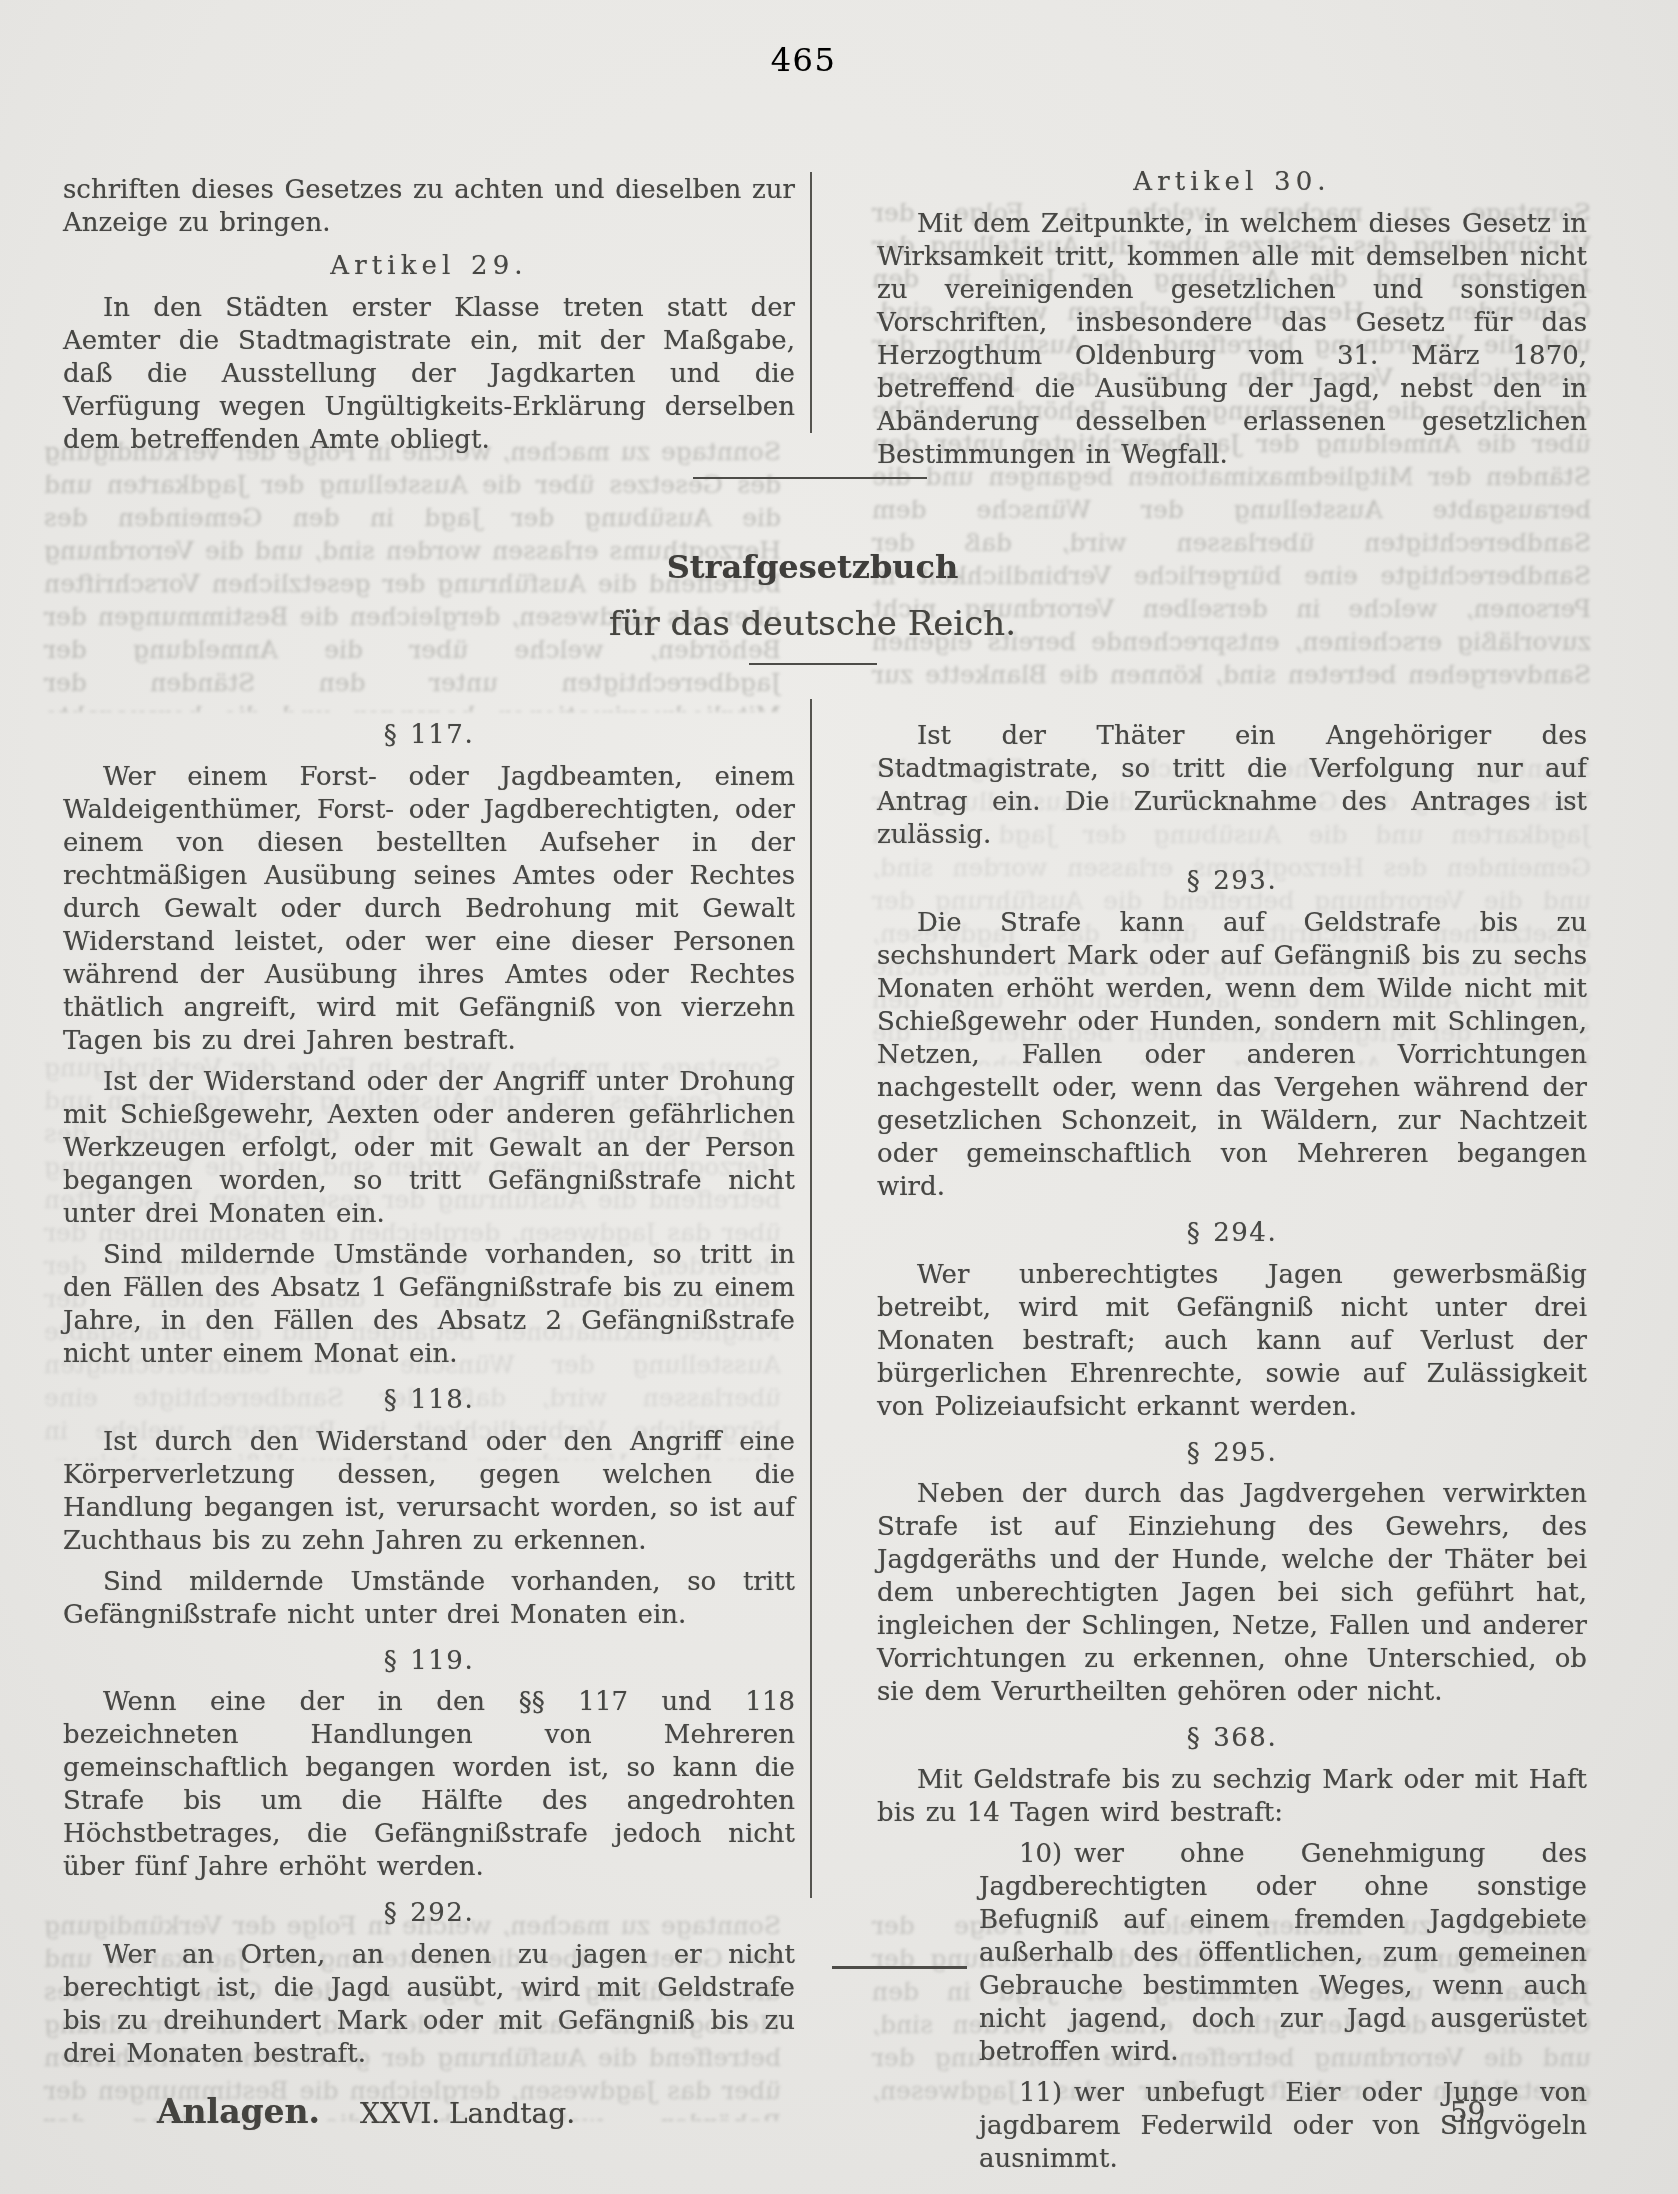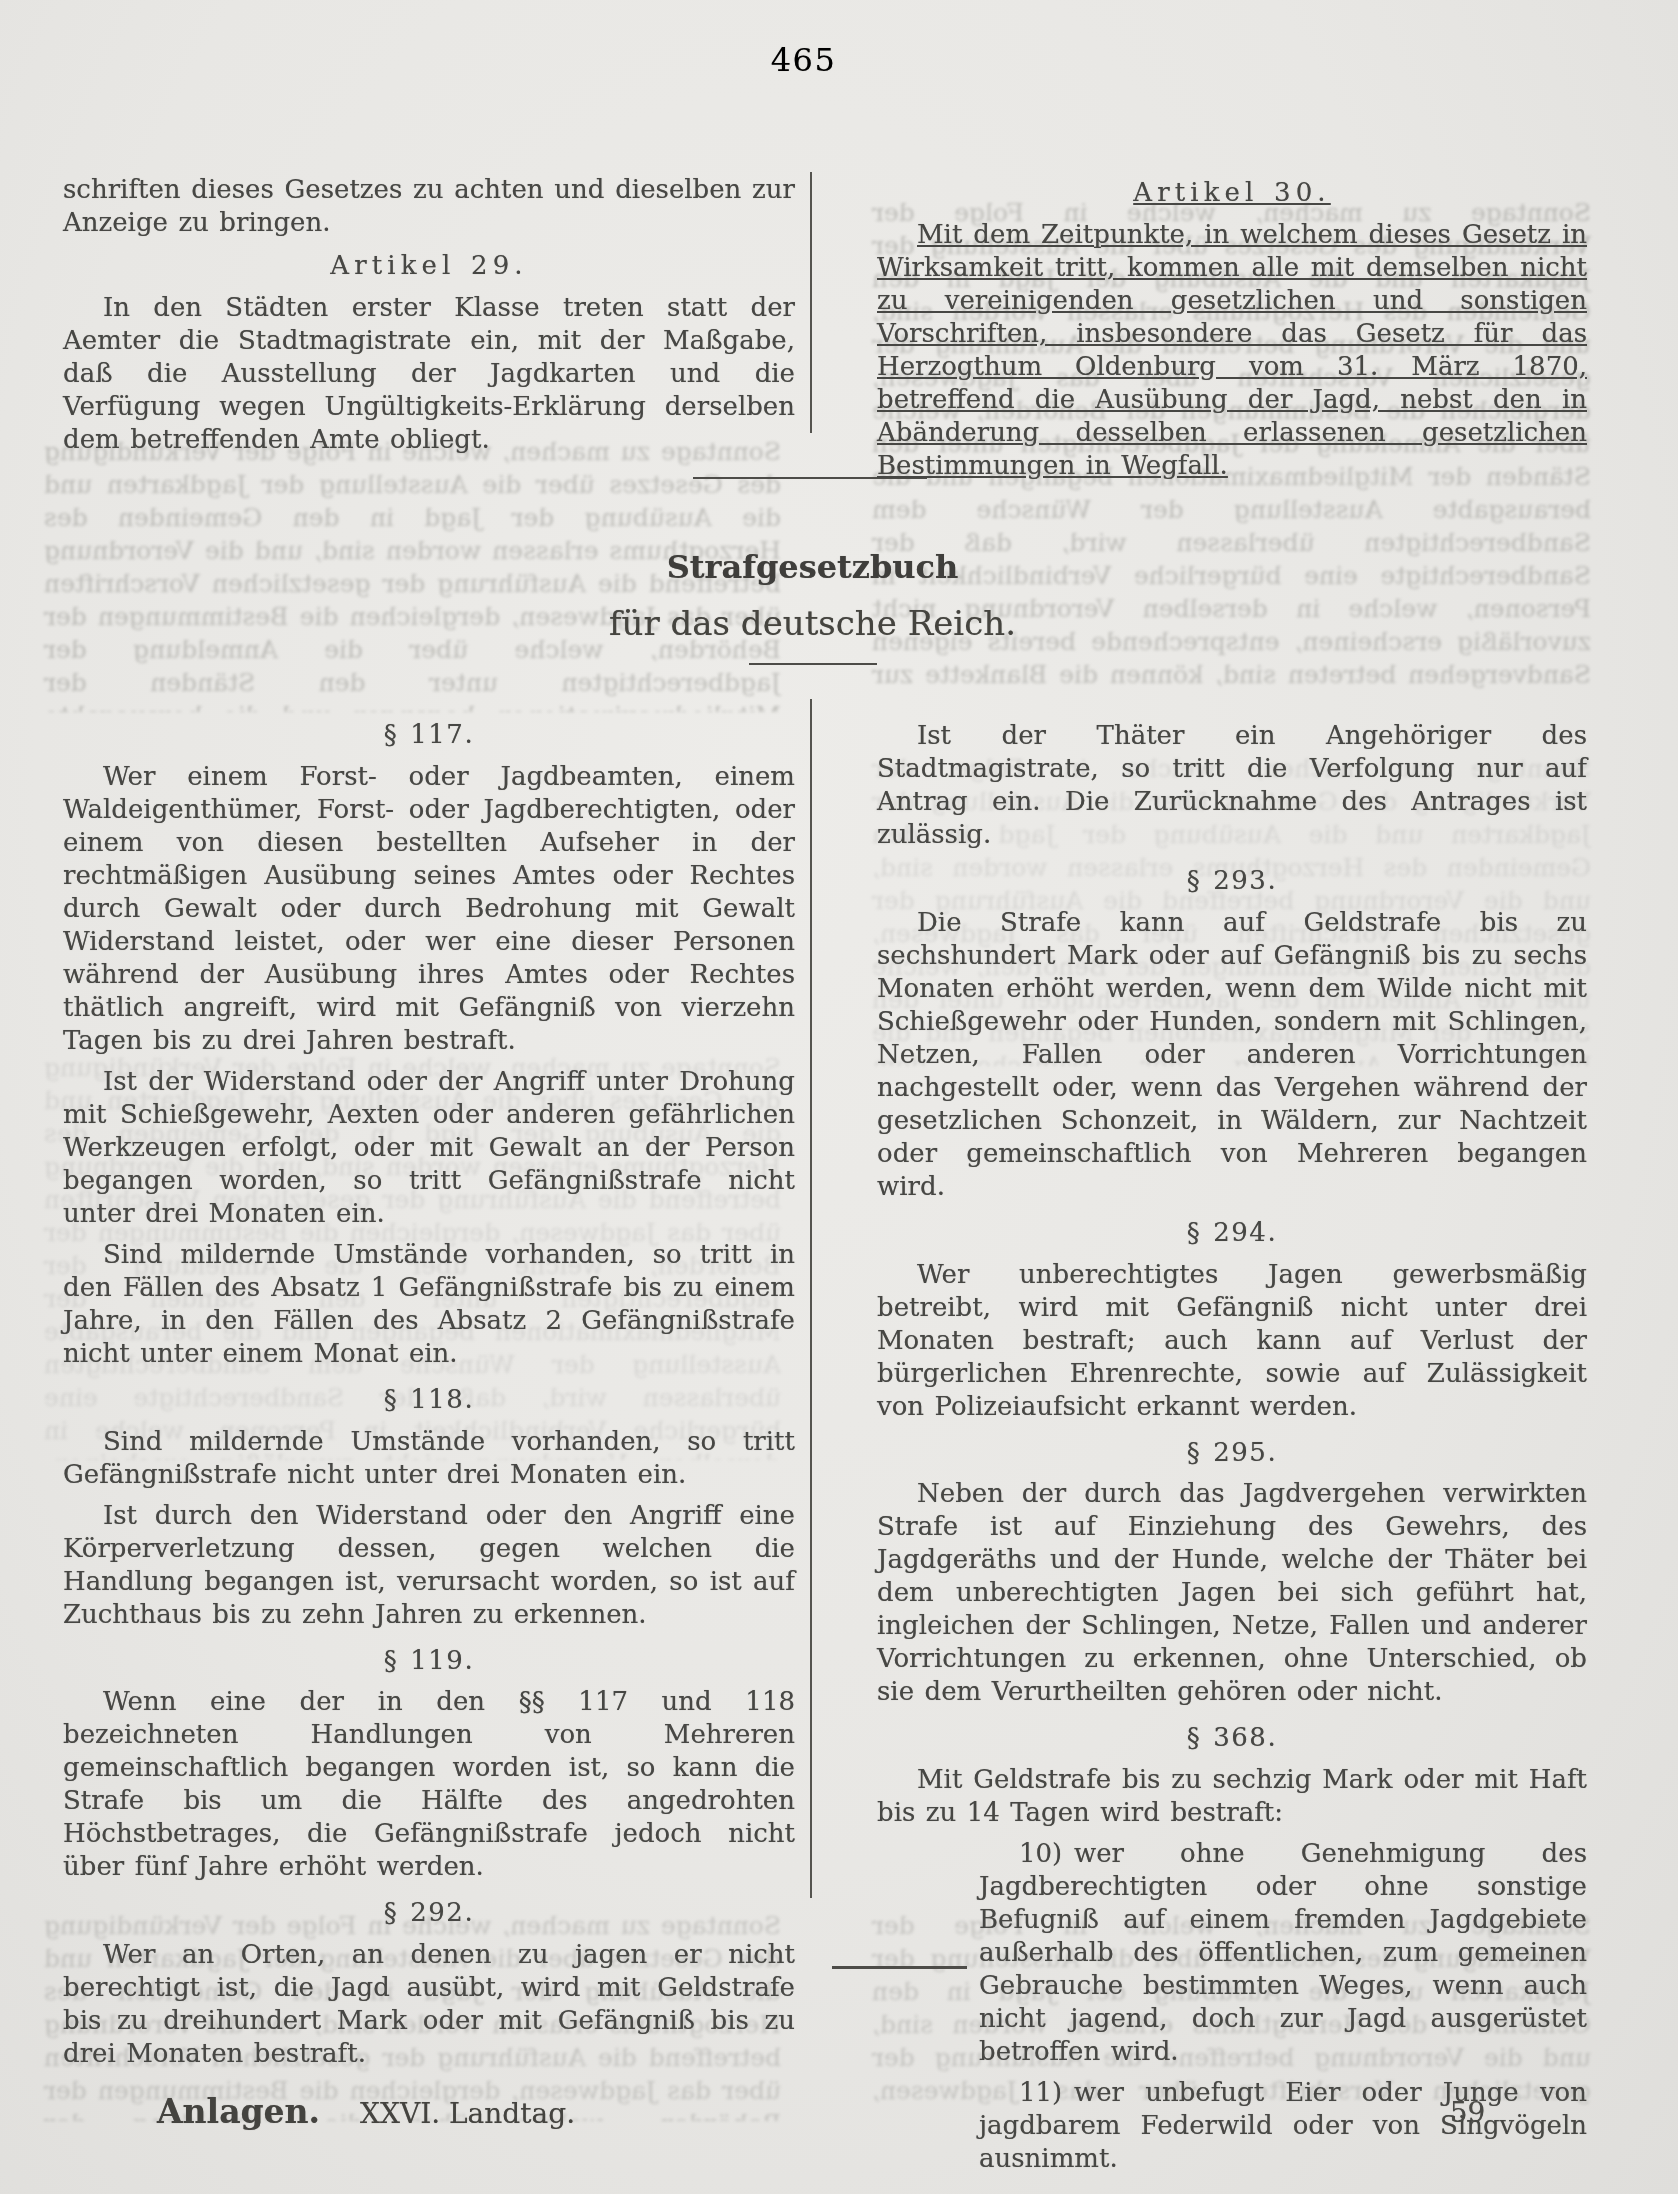--- a/index.html
+++ b/index.html
@@ -43,7 +43,7 @@
     color: #000000; text-shadow: 0 0 0.7px rgba(70,70,66,0.5);
   }
   .col-left-top   { position: absolute; left: 55px;   top: 165px; width: 748px; }
-  .col-right-top  { position: absolute; left: 869px; top: 176px; width: 726px; text-decoration: underline; }
+  .col-right-top  { position: absolute; left: 869px; top: 165px; width: 726px; }
   .col-left-main  { position: absolute; left: 55px;   top: 718px; width: 748px; }
   .col-right-main { position: absolute; left: 869px; top: 711px; width: 726px; }
 

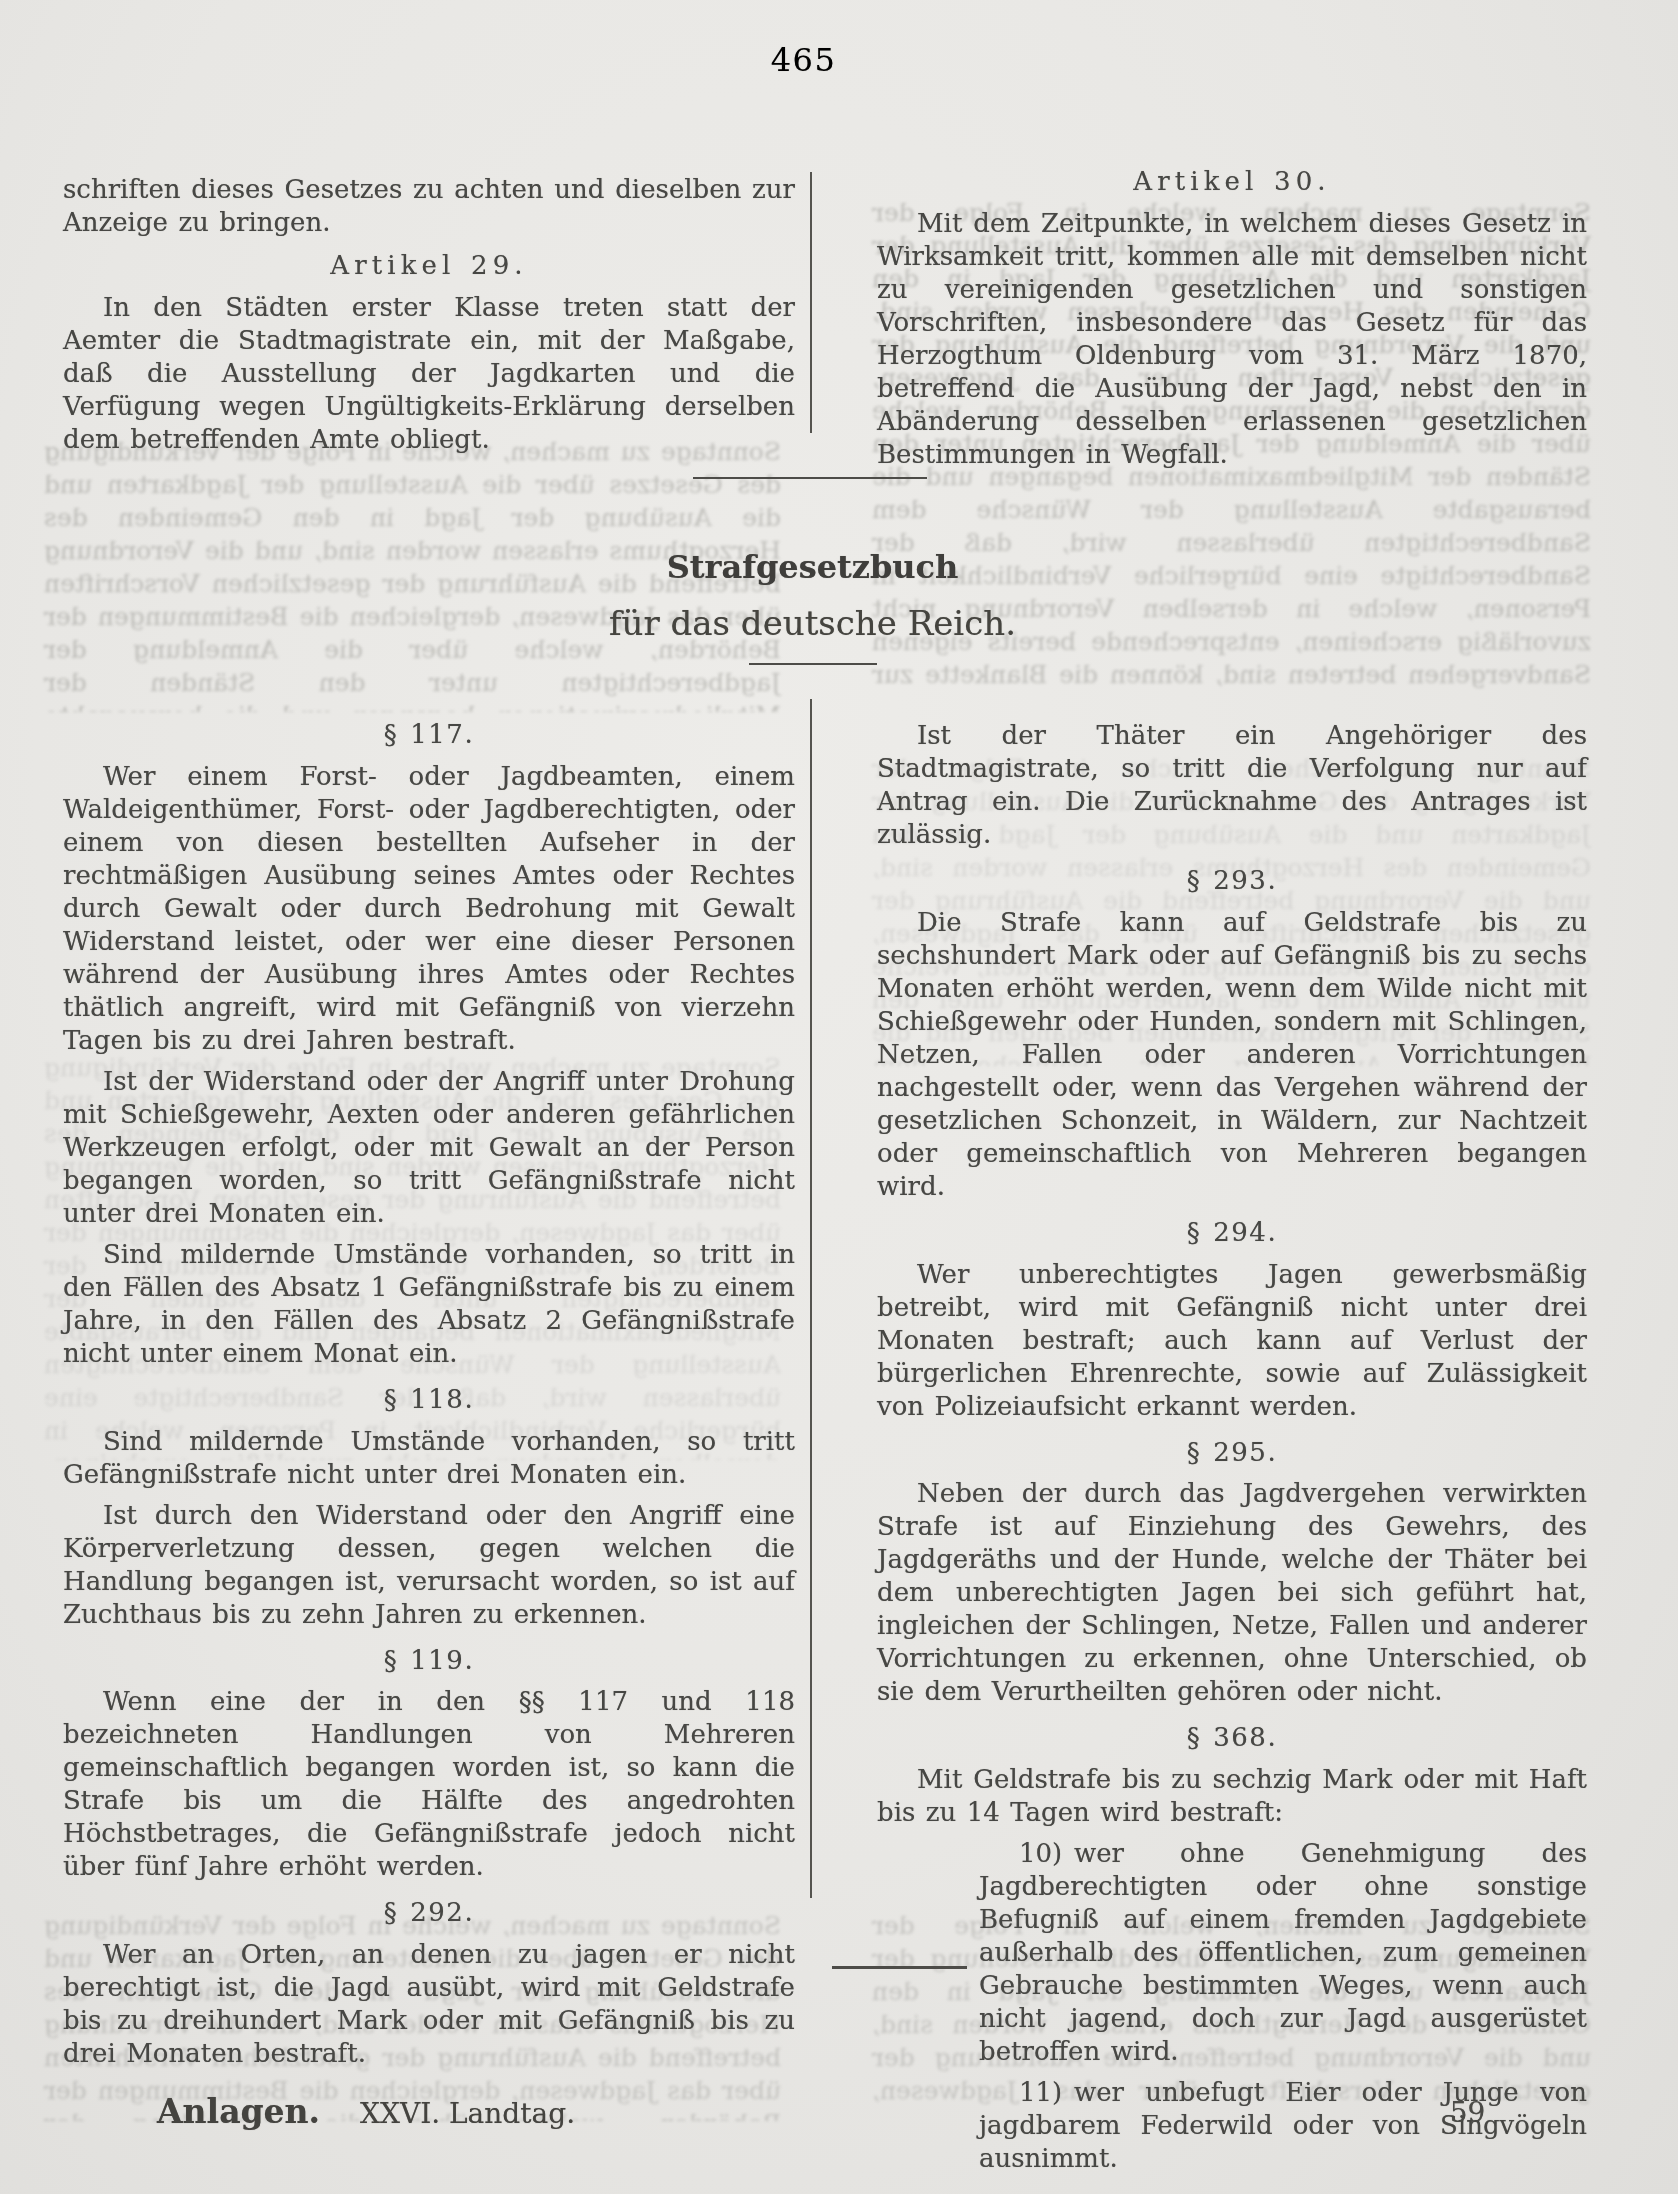--- a/index.html
+++ b/index.html
@@ -144,8 +144,8 @@
       <p>Sind mildernde Umstände vorhanden, so tritt in den Fällen des Absatz 1 Gefängnißstrafe bis zu einem Jahre, in den Fällen des Absatz 2 Gefängnißstrafe nicht unter einem Monat ein.</p>
 
       <h3 class="sec-head">§ 118.</h3>
+      <p>Ist durch den Widerstand oder den Angriff eine Körperverletzung dessen, gegen welchen die Handlung begangen ist, verursacht worden, so ist auf Zuchthaus bis zu zehn Jahren zu erkennen.</p>
       <p>Sind mildernde Umstände vorhanden, so tritt Gefängnißstrafe nicht unter drei Monaten ein.</p>
-      <p>Ist durch den Widerstand oder den Angriff eine Körperverletzung dessen, gegen welchen die Handlung begangen ist, verursacht worden, so ist auf Zuchthaus bis zu zehn Jahren zu erkennen.</p>
 
       <h3 class="sec-head">§ 119.</h3>
       <p>Wenn eine der in den §§ 117 und 118 bezeichneten Handlungen von Mehreren gemeinschaftlich begangen worden ist, so kann die Strafe bis um die Hälfte des angedrohten Höchstbetrages, die Gefängnißstrafe jedoch nicht über fünf Jahre erhöht werden.</p>

